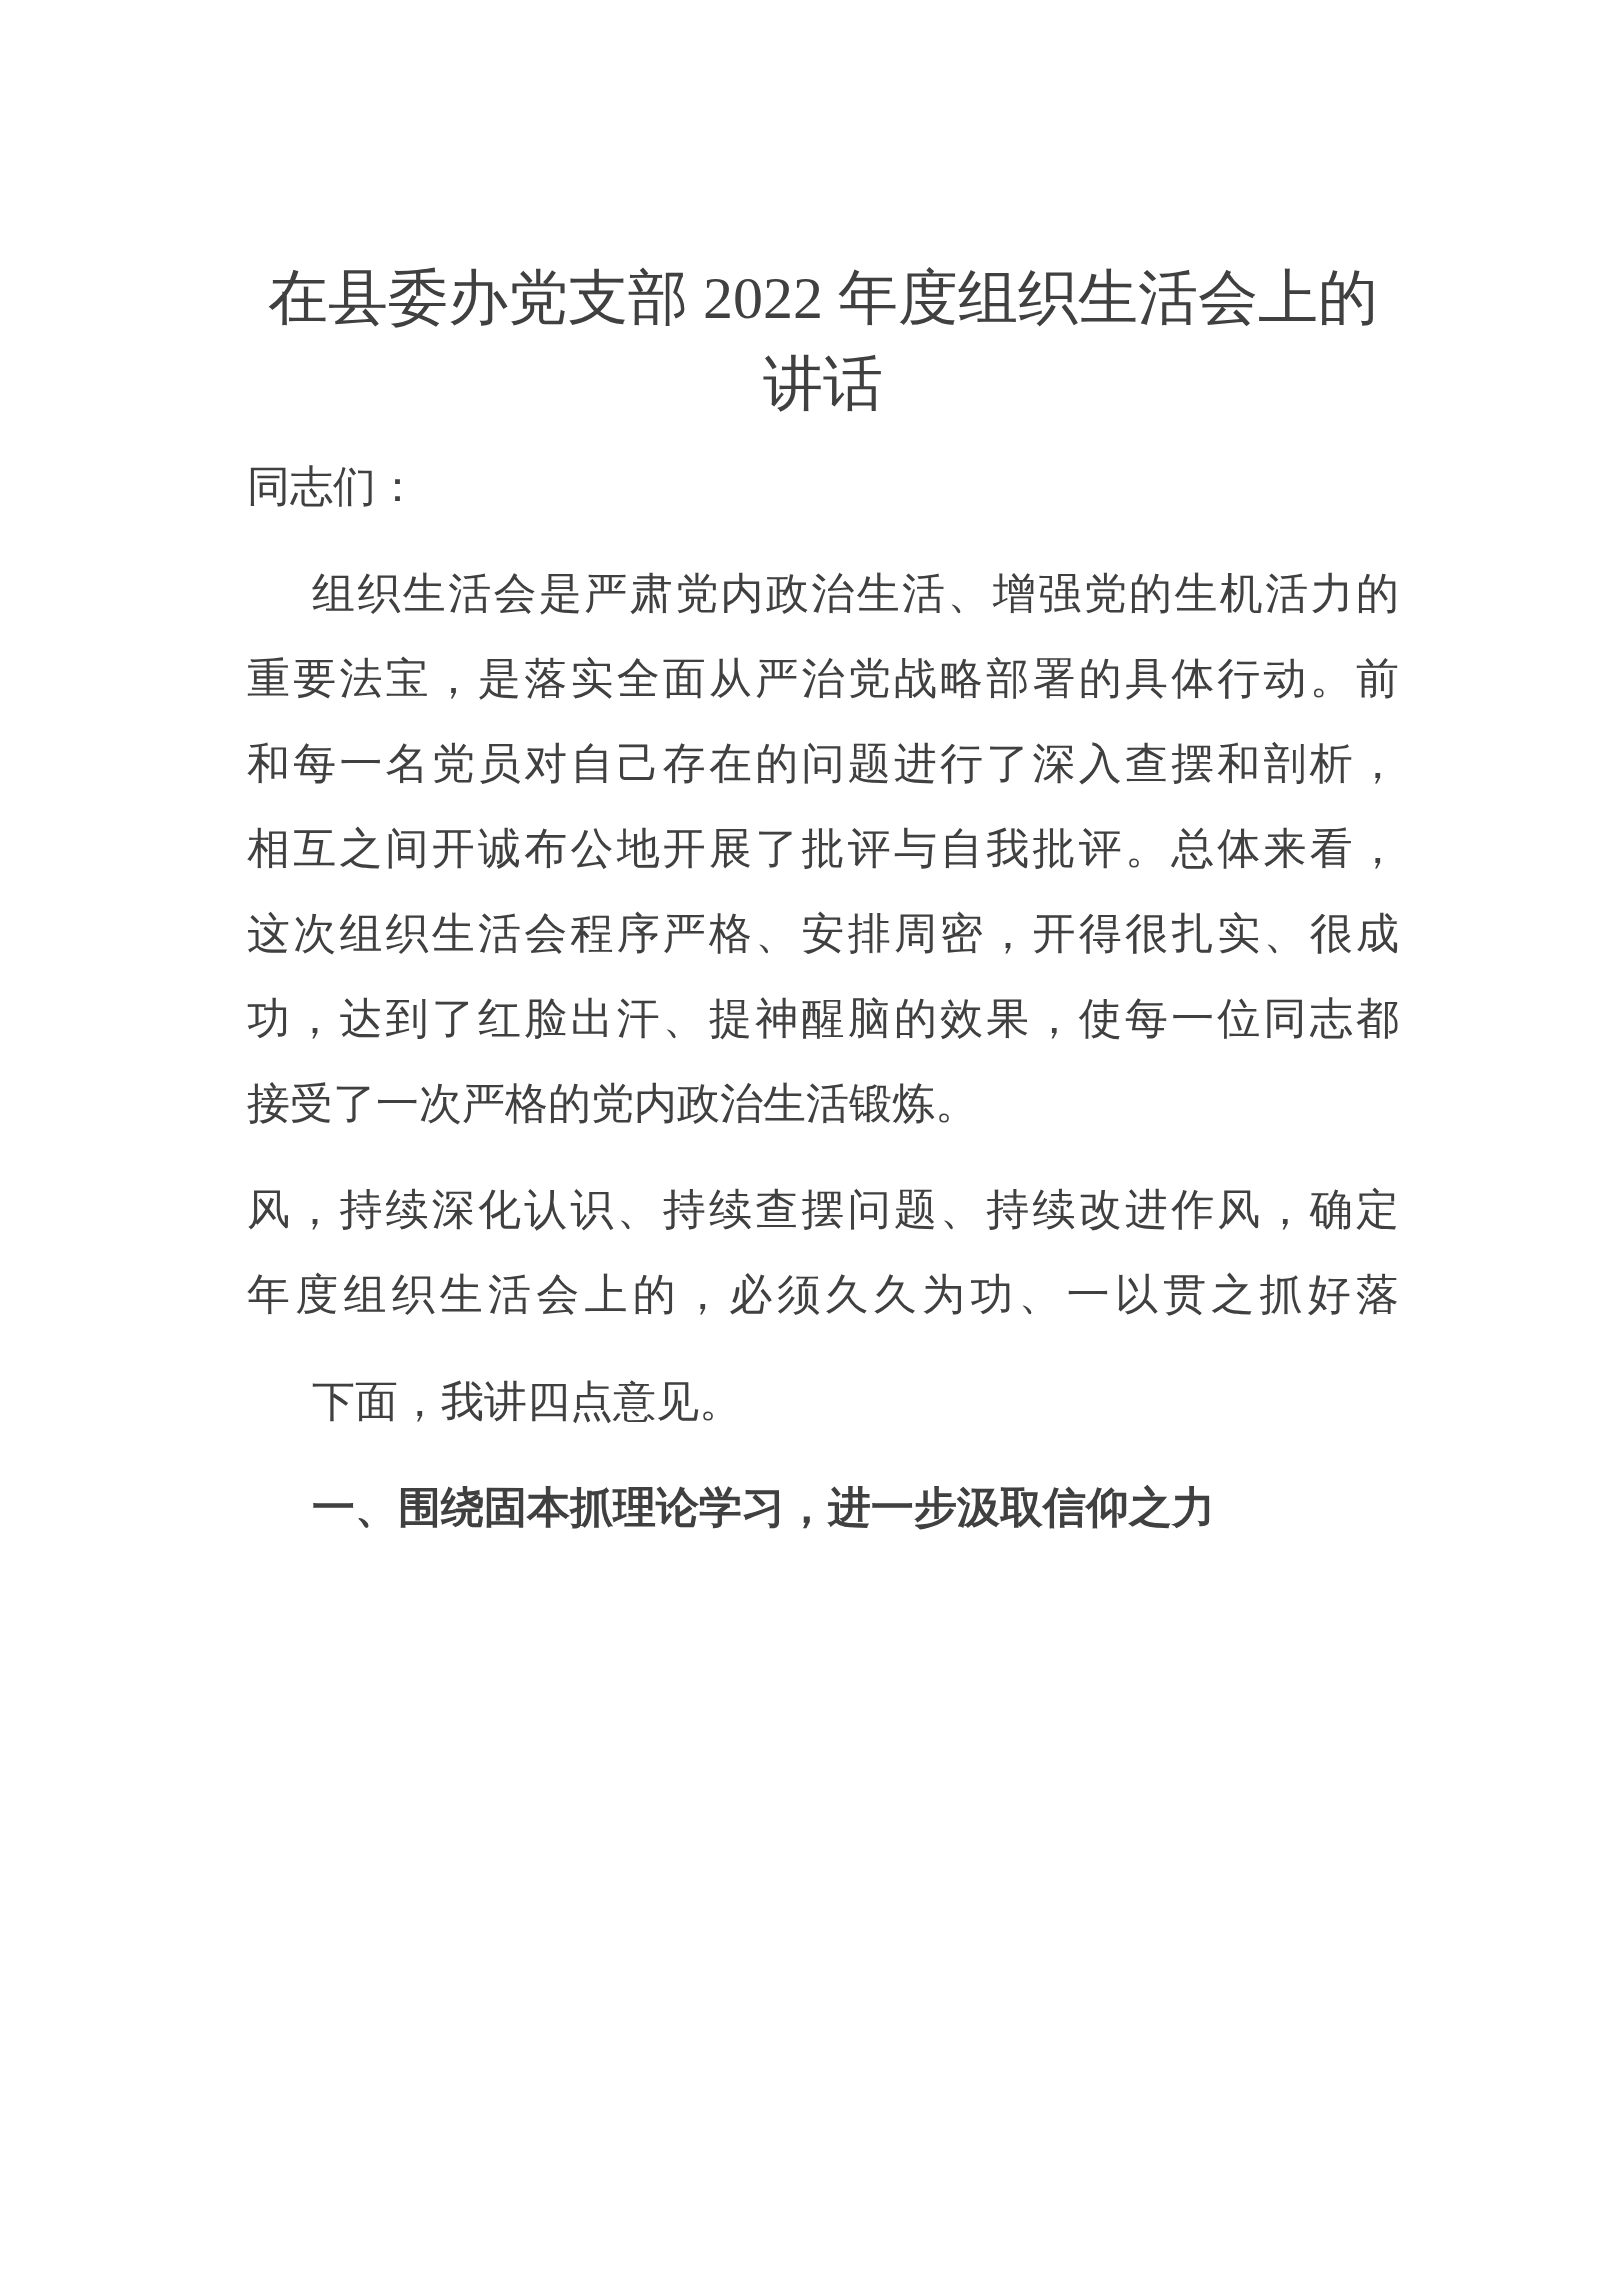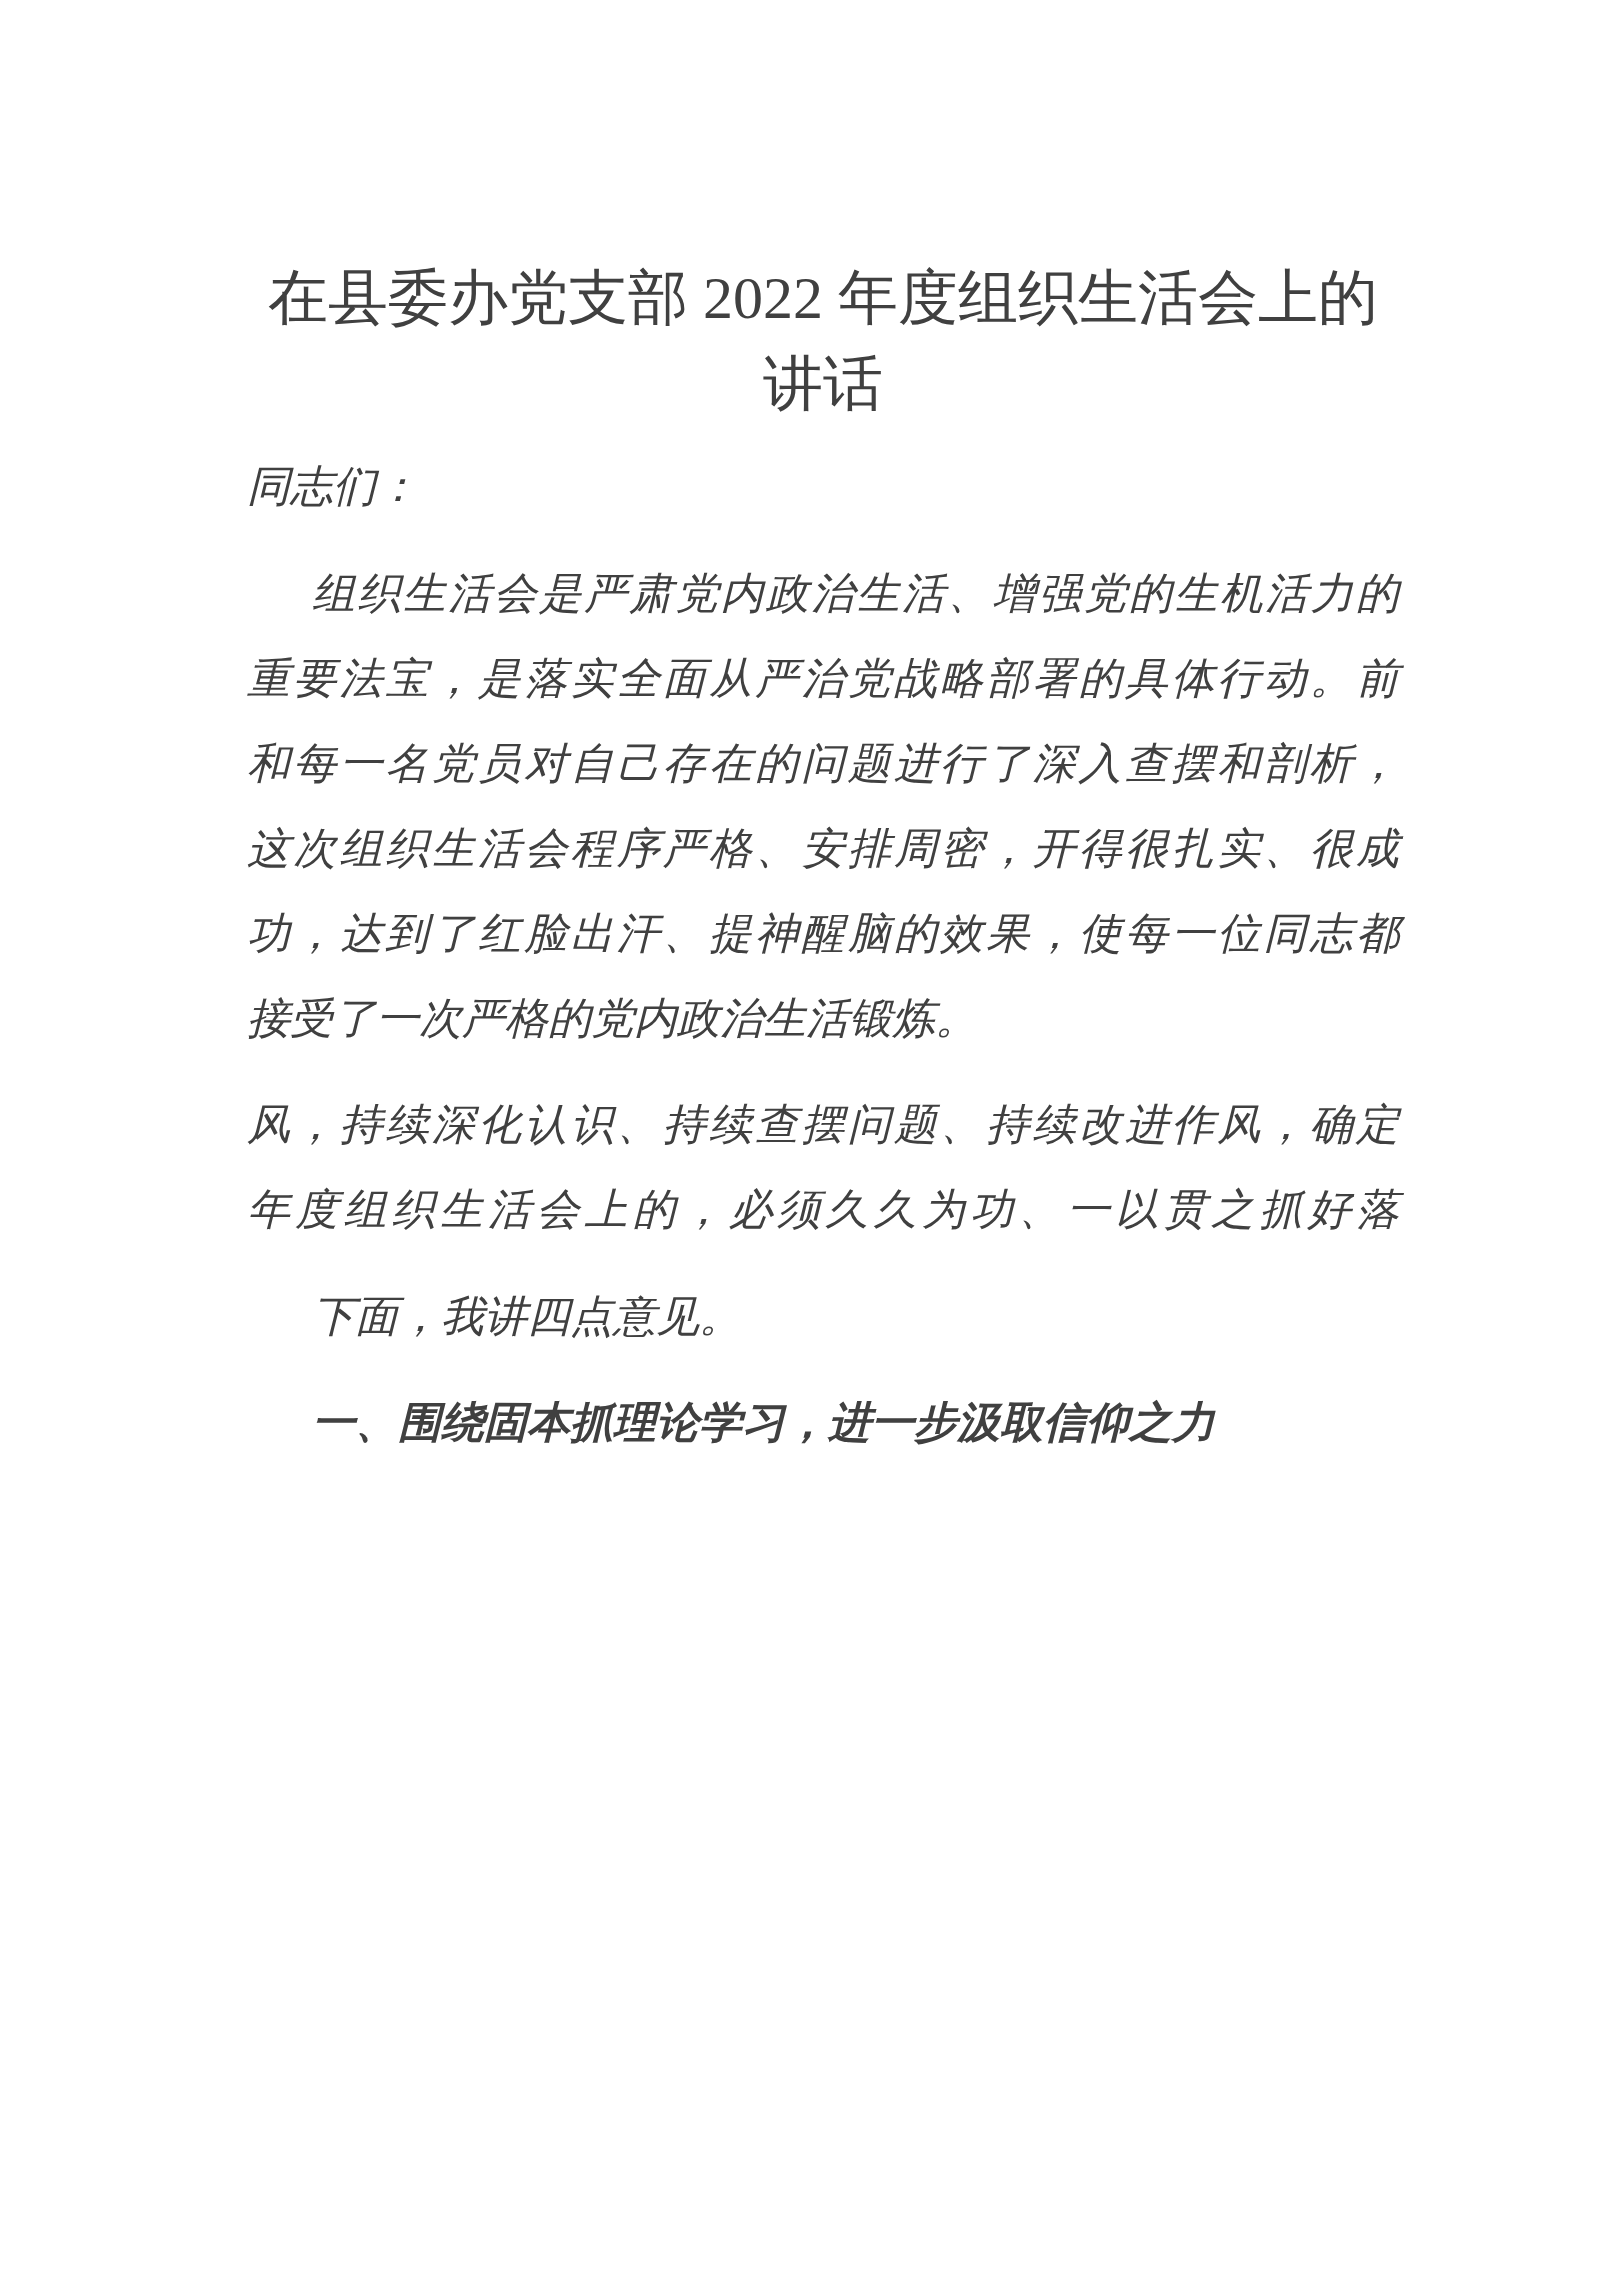--- a/index.html
+++ b/index.html
@@ -31,7 +31,6 @@
   }
   .block {
     margin: 0 0 21.6px 0;
-    font-style: italic;
   }
   .line {
     font-size: 43px;

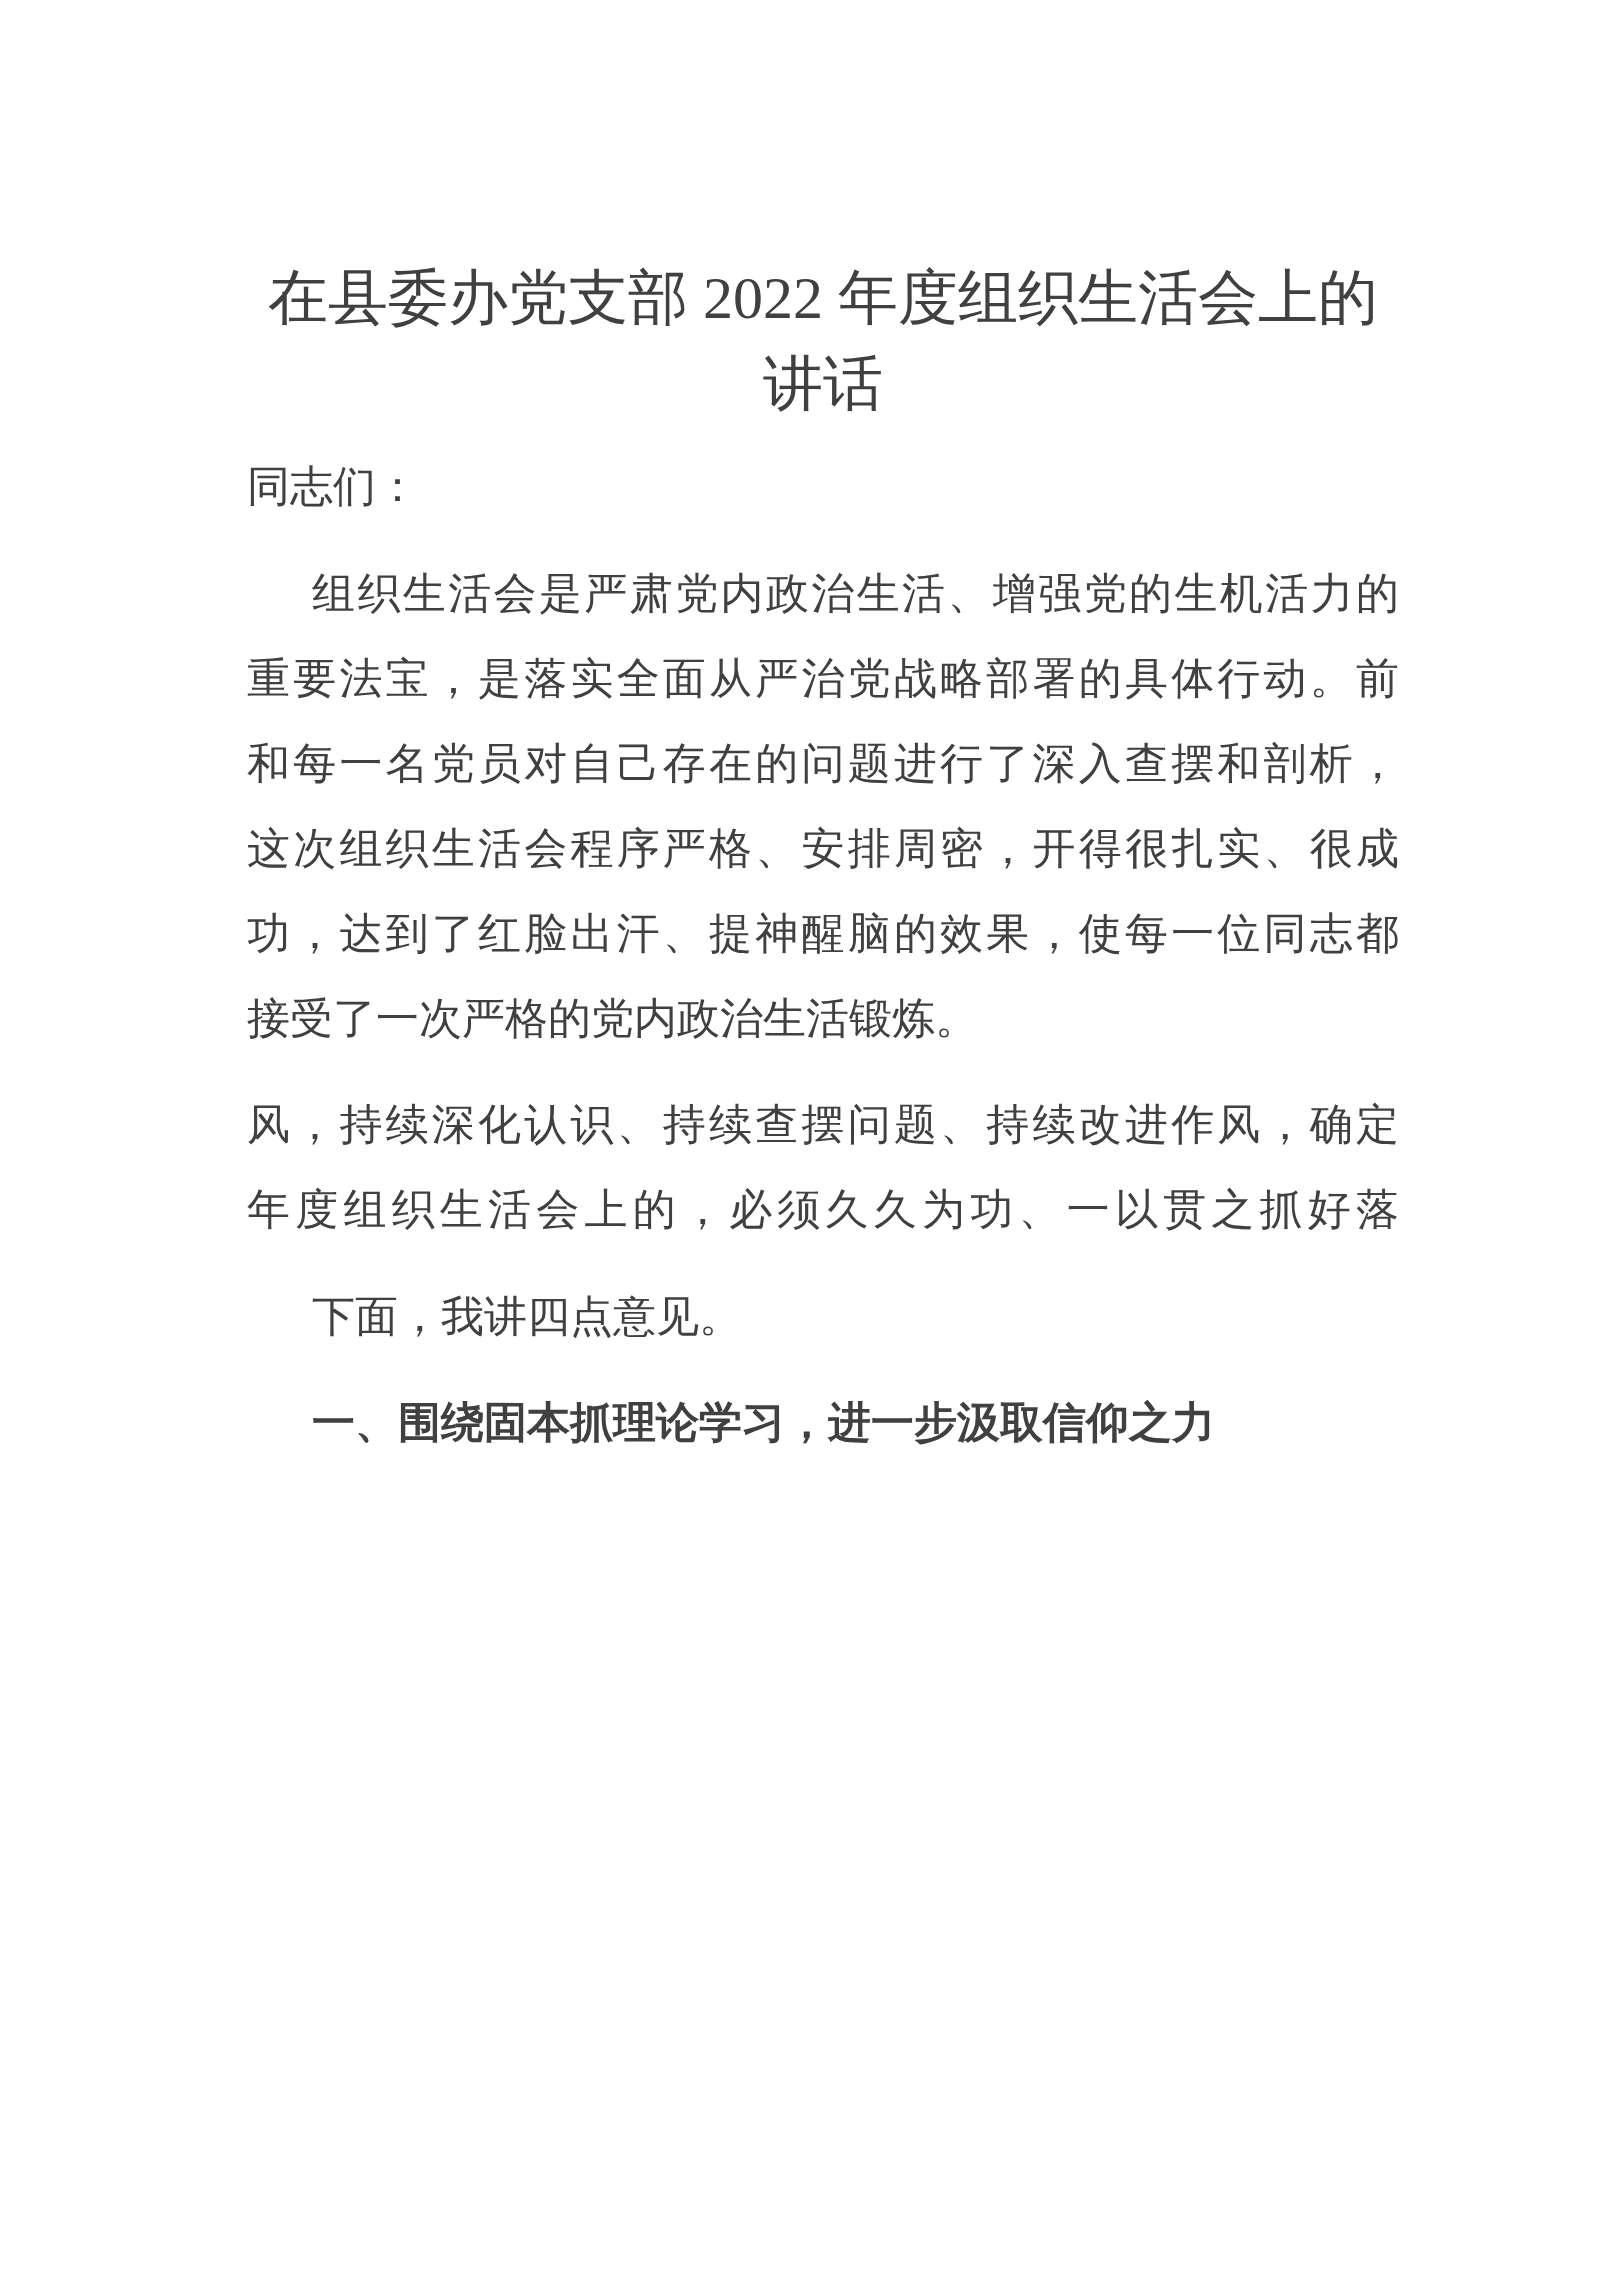--- a/index.html
+++ b/index.html
@@ -68,6 +68,7 @@
         <div class="line indent">组织生活会是严肃党内政治生活、增强党的生机活力的</div>
         <div class="line">重要法宝，是落实全面从严治党战略部署的具体行动。前</div>
         <div class="line">和每一名党员对自己存在的问题进行了深入查摆和剖析，</div>
+        <div class="line">相互之间开诚布公地开展了批评与自我批评。总体来看，</div>
         <div class="line">这次组织生活会程序严格、安排周密，开得很扎实、很成</div>
         <div class="line">功，达到了红脸出汗、提神醒脑的效果，使每一位同志都</div>
         <div class="line no-just">接受了一次严格的党内政治生活锻炼。</div>

